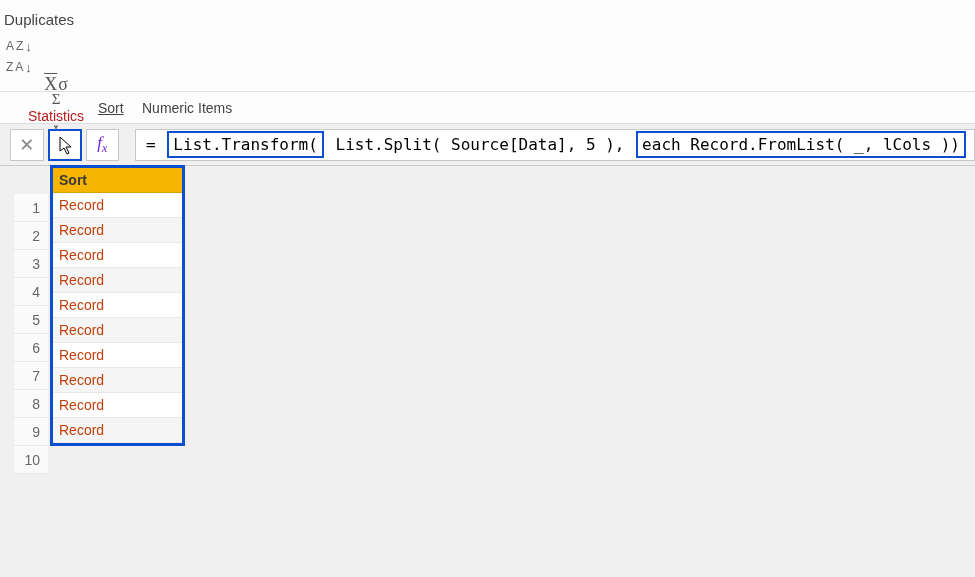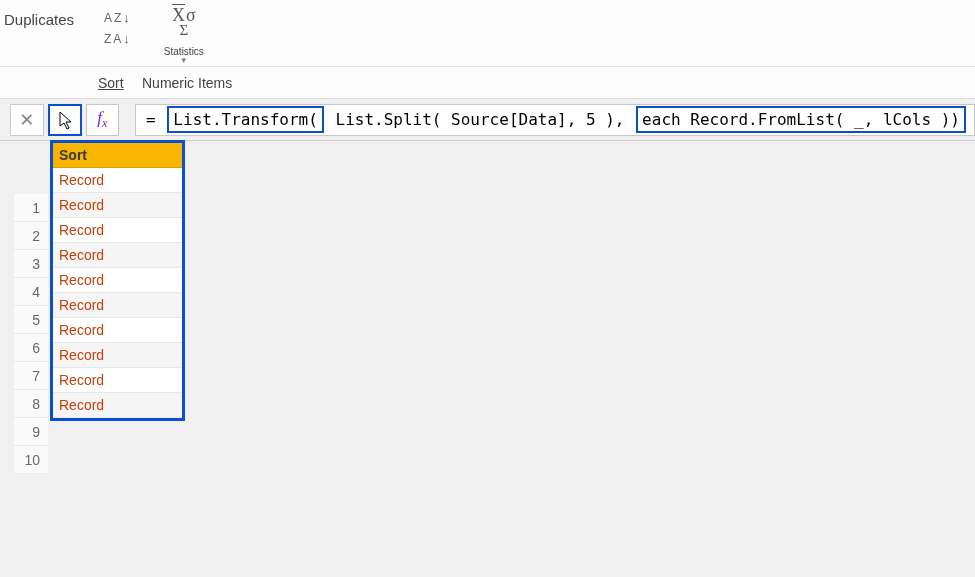--- a/index.html
+++ b/index.html
@@ -14,11 +14,12 @@
     
     .ribbon {
       background: #fdfdfd;
-      height: 67px;
+      height: 92px;
       display: flex;
       align-items: flex-start;
       padding-top: 6px;
       border-bottom: 1px solid #e0e0e0;
+      flex-direction: column;
     }
     .ribbon-left-labels {
       width: 98px;

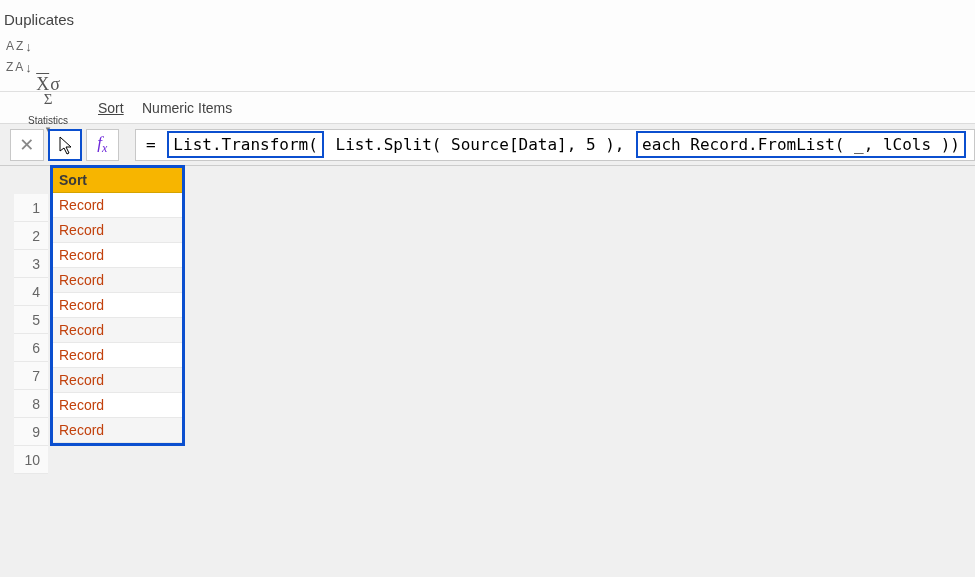--- a/index.html
+++ b/index.html
@@ -40,7 +40,7 @@
     .stats-icon { display: flex; flex-direction: column; align-items: center; font-family: "Times New Roman", serif; color: #555; font-size: 18px; }
     .stats-row1 { display: flex; gap: 1px; line-height: 1; }
     .stats-sigma { font-size: 15px; line-height: 1; margin-top: -1px; }
-    .rib-label { font-size: 10px; color: #404040; margin-top: 8px; }
+    .rib-label { font-size: 14px; color: #b91c1c; margin-top: 1px; }
     .rib-dd { font-size: 9px; color: #777; margin-top: -2px; }
     
     .group-names {

